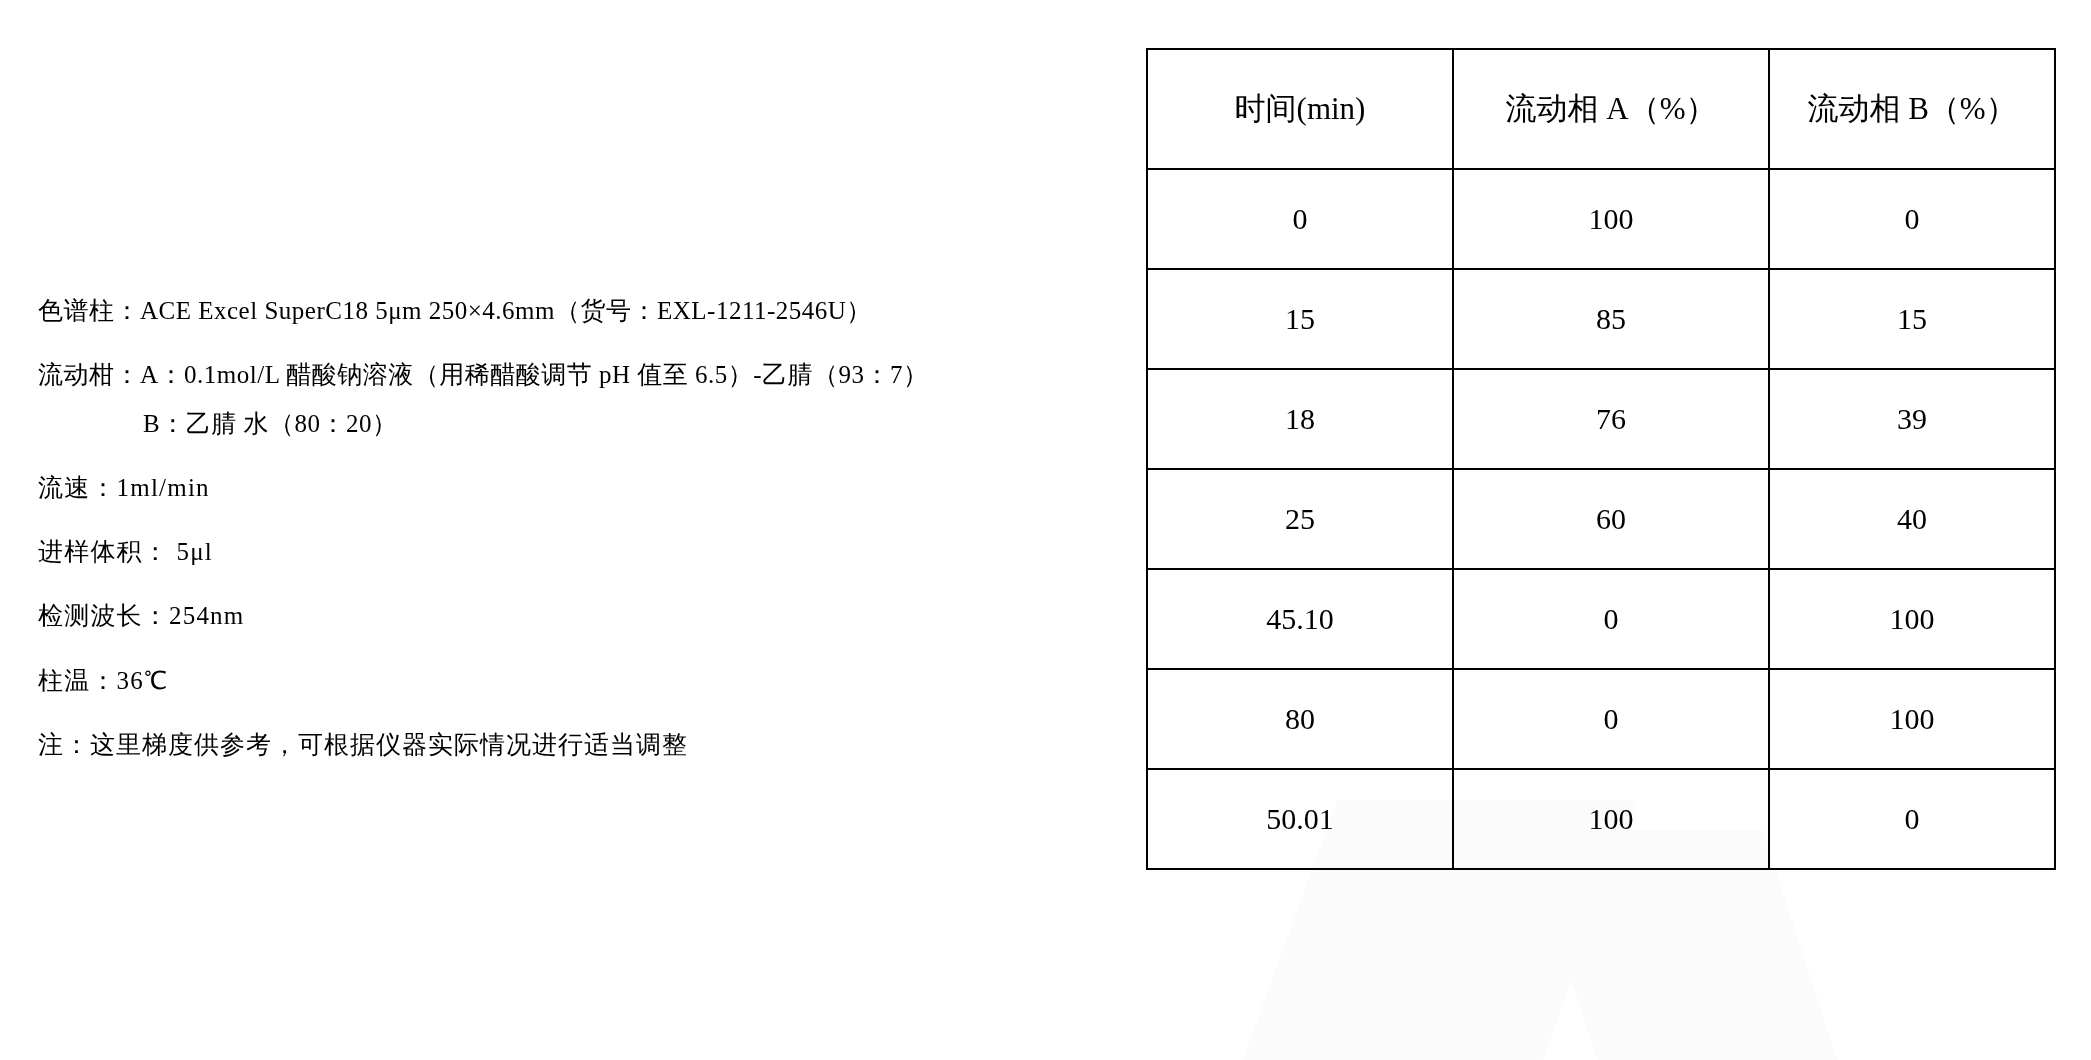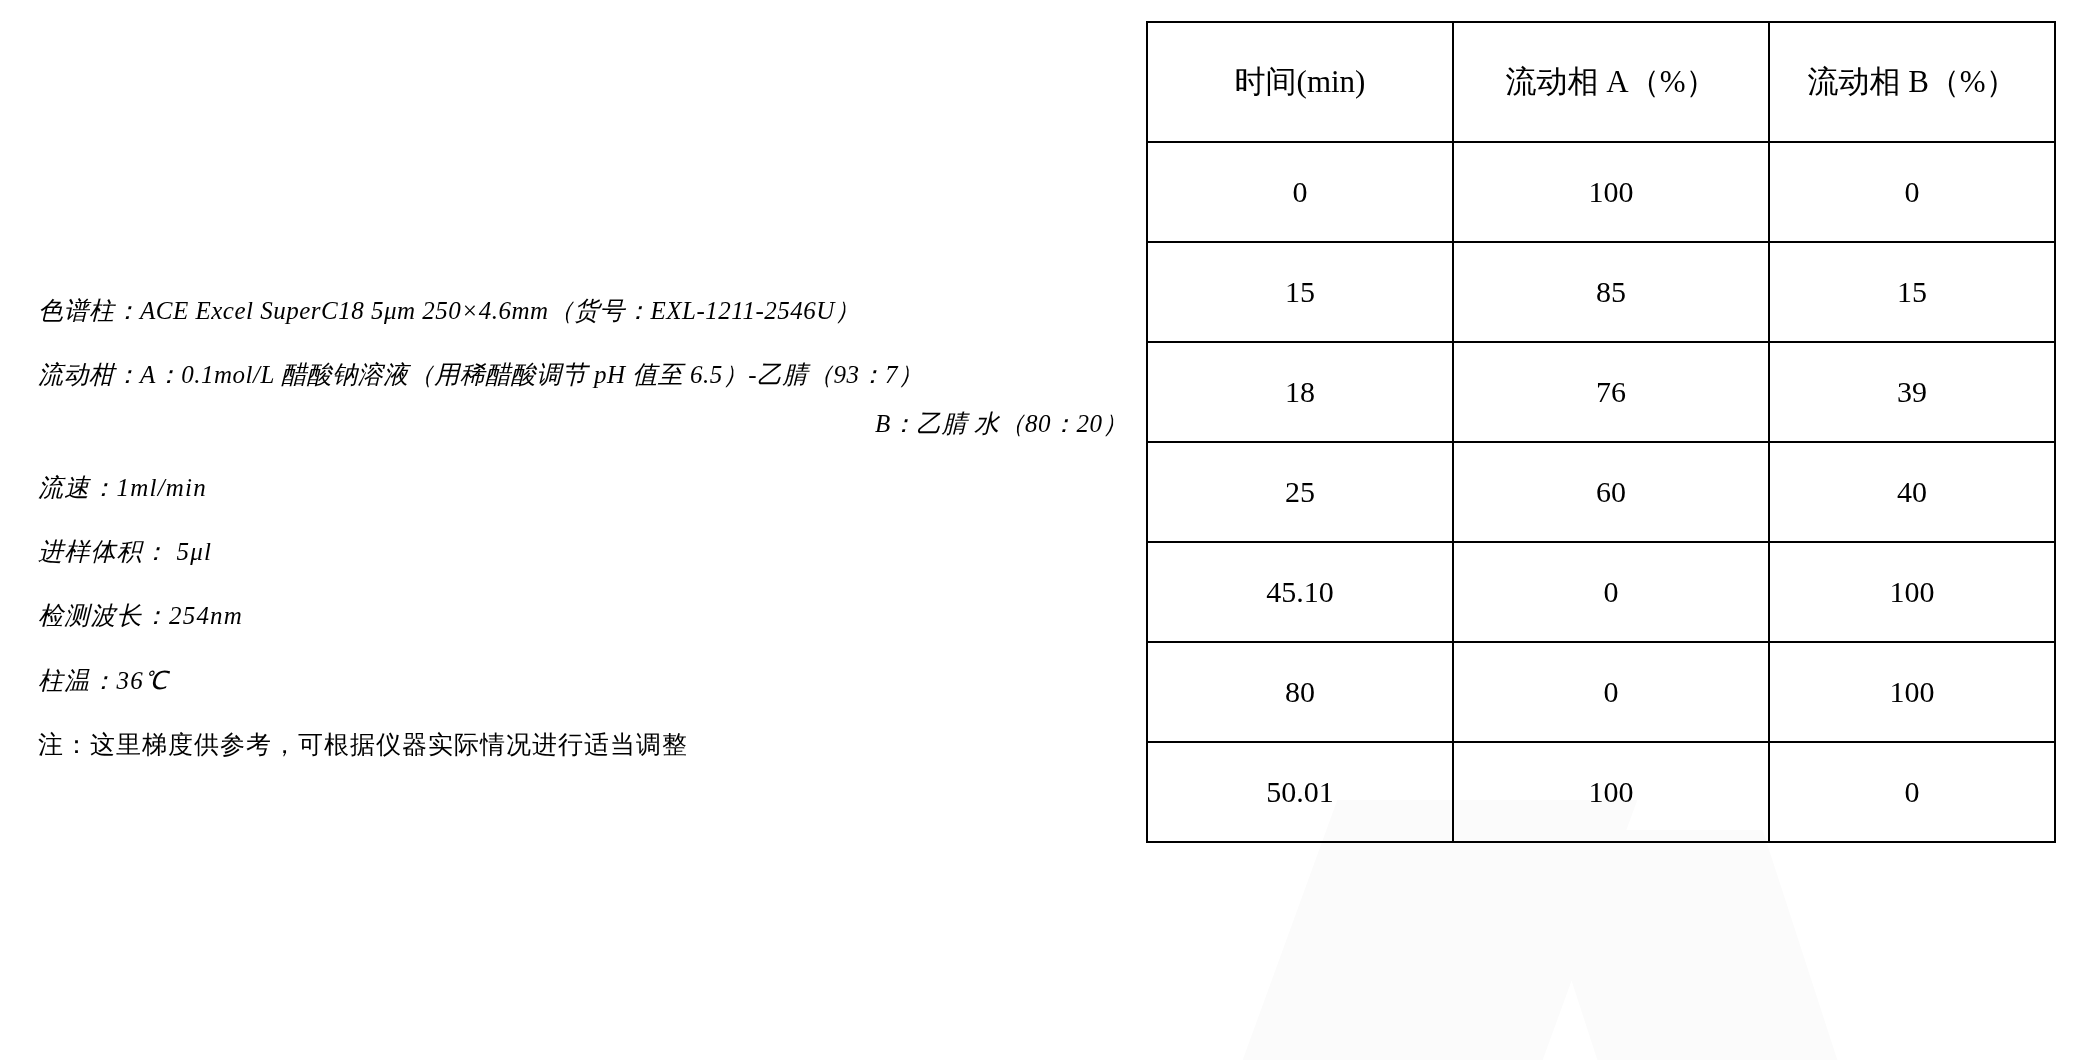--- a/index.html
+++ b/index.html
@@ -50,7 +50,7 @@
   #gradient-table-wrap {
     position: absolute;
     left: 1146px;
-    top: 21px;
+    top: 48px;
     width: 908px;
   }
   table.gradient-table {

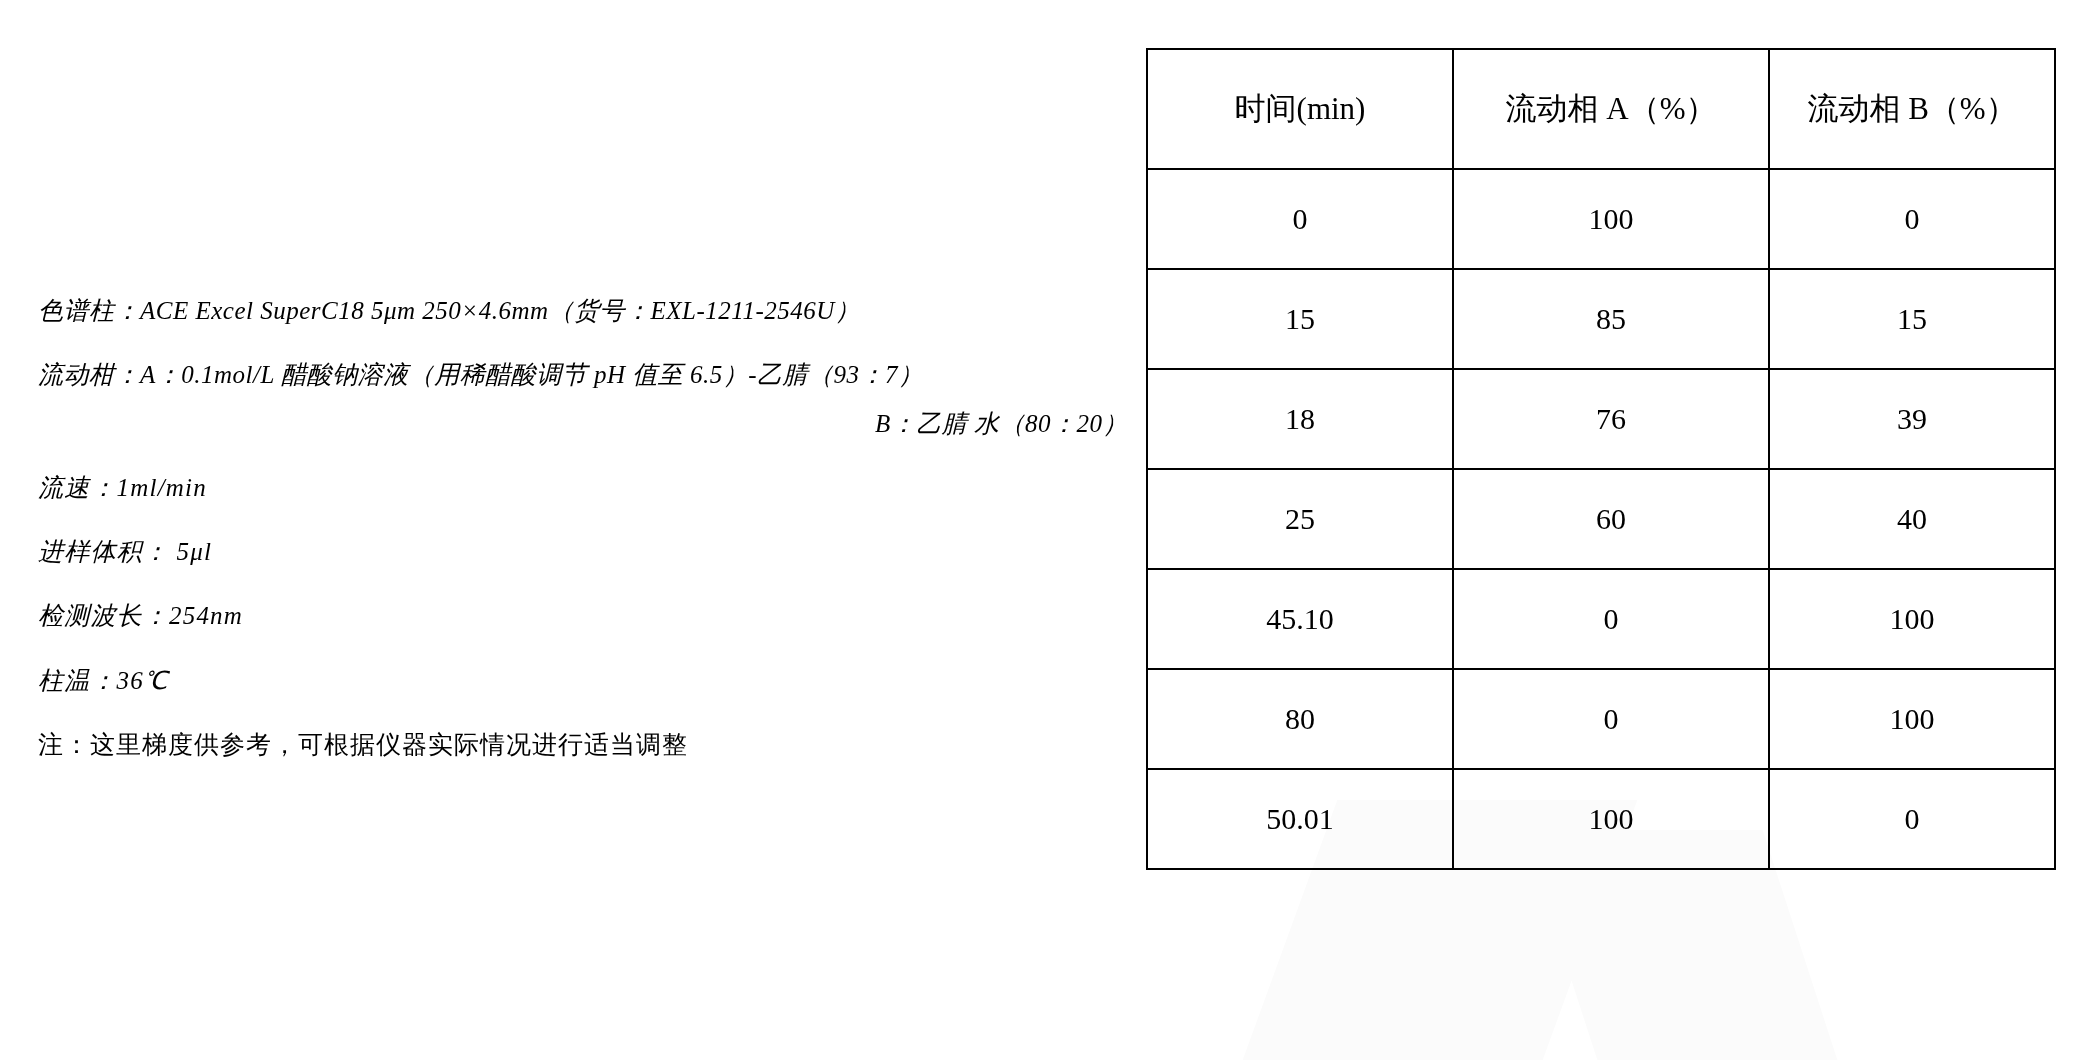--- a/index.html
+++ b/index.html
@@ -29,7 +29,6 @@
     margin-bottom: 33px;
     white-space: nowrap;
     letter-spacing: 0.5px;
-    font-style: italic;
   }
   .param-line.indent {
     padding-left: 105px;

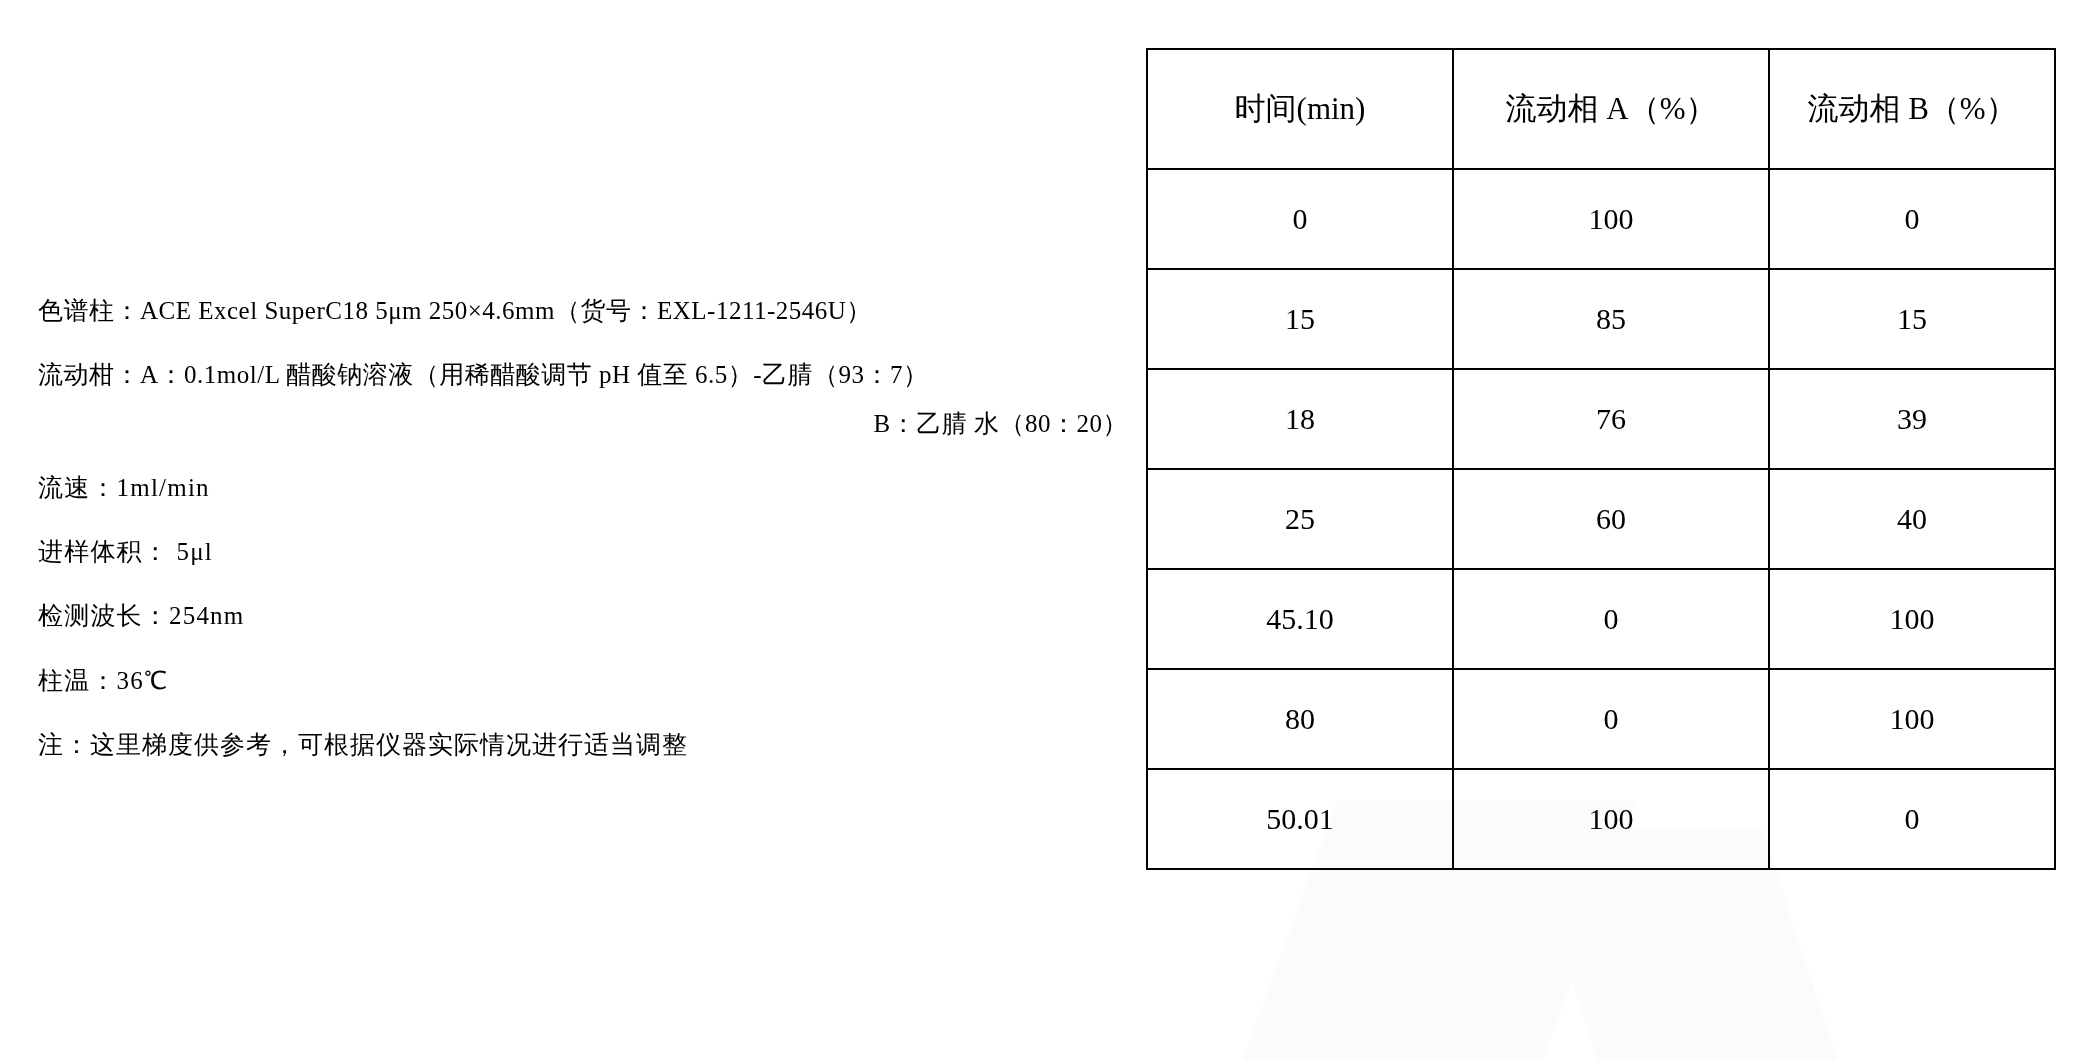--- a/index.html
+++ b/index.html
@@ -33,7 +33,6 @@
   .param-line.indent {
     padding-left: 105px;
     margin-top: -16px;
-    text-align: right;
   }
   .param-line.mono-ish {
     letter-spacing: 1.2px;

